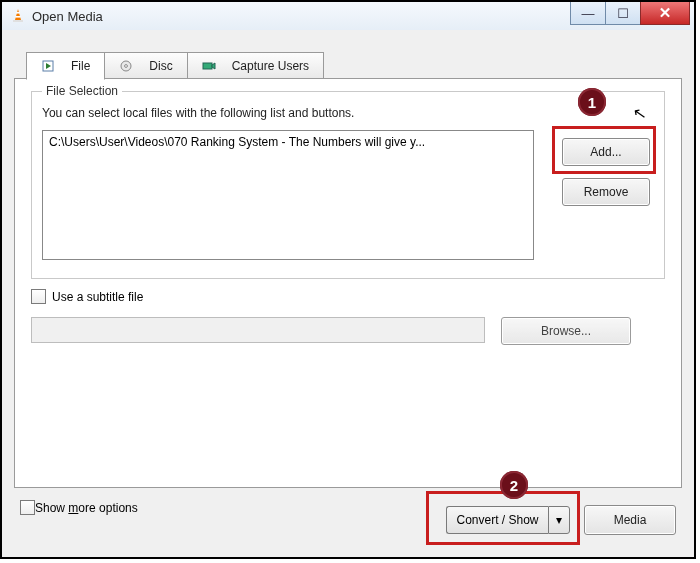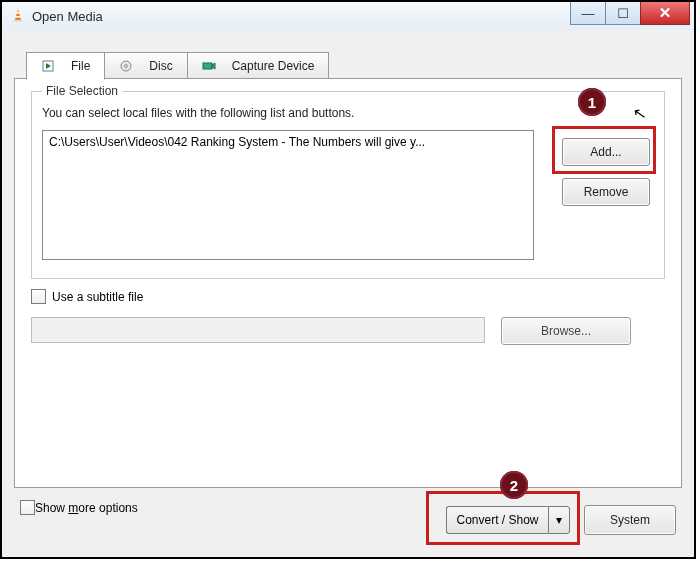--- a/index.html
+++ b/index.html
@@ -100,7 +100,7 @@
               <polygon points="10,5 13,3 13,9 10,7" fill="#3a7" stroke="#265"></polygon>
             </svg>
           </span>
-        <span>Capture Device</span>
+        <span>Capture Users</span>
       </div>
     </div>
 

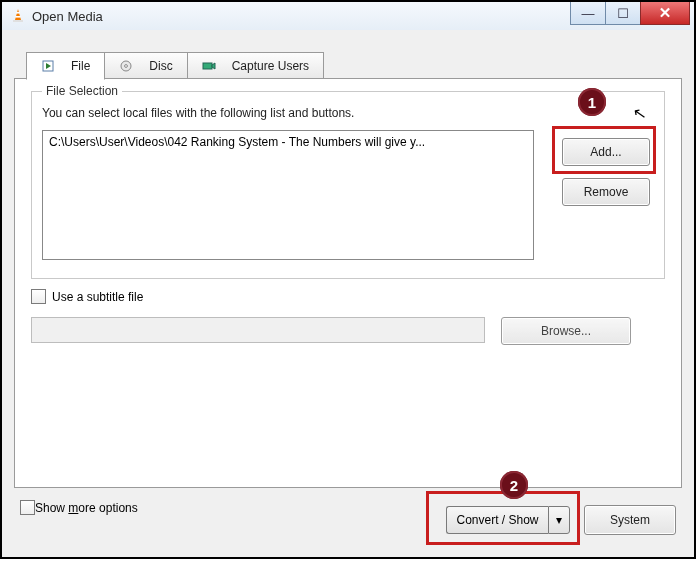--- a/index.html
+++ b/index.html
@@ -111,7 +111,7 @@
         <span class="group-desc">You can select local files with the following list and buttons.</span>
 
         <div class="filelist">
-          <div class="file-item">C:\Users\User\Videos\042 Ranking System - The Numbers will give y...</div>
+          <div class="file-item">C:\Users\User\Videos\070 Ranking System - The Numbers will give y...</div>
         </div>
 
         <div class="btn add-btn">

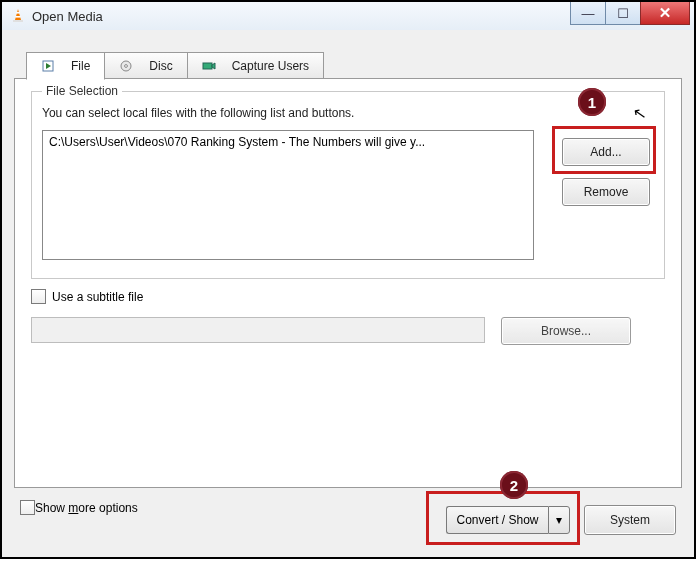--- a/index.html
+++ b/index.html
@@ -152,7 +152,7 @@
         </div>
       </div>
       <div class="btn cancel-btn">
-        <span>System</span>
+        <span>Media</span>
       </div>
     </div>
 

